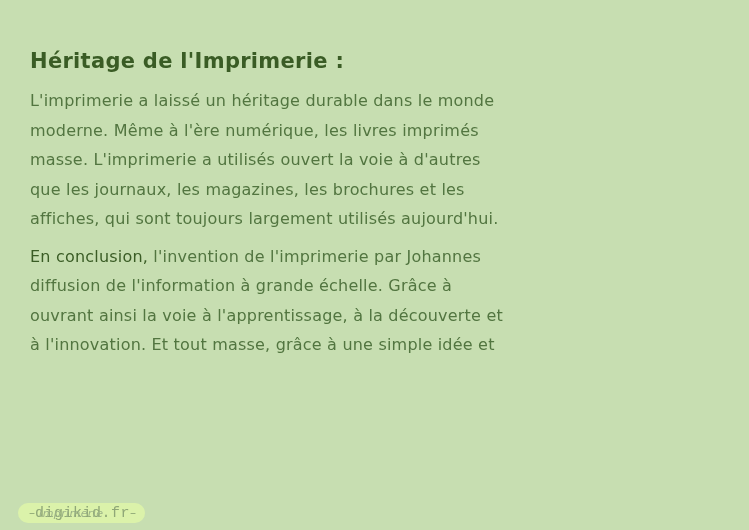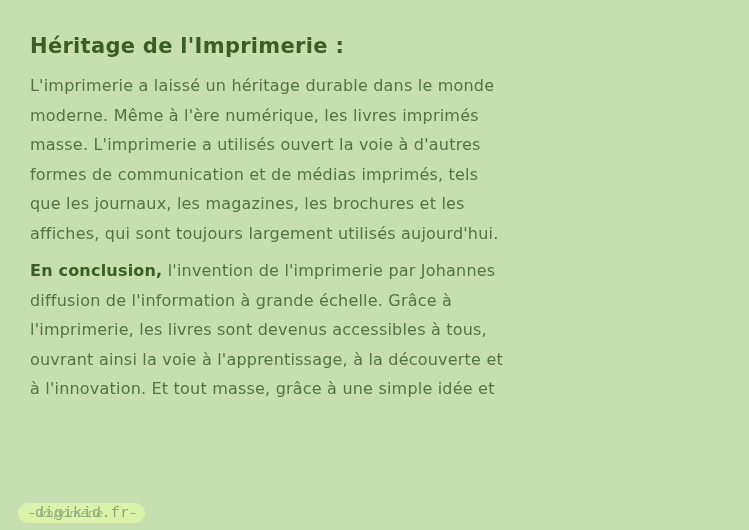--- a/index.html
+++ b/index.html
@@ -17,7 +17,7 @@
   .page {
     position: absolute;
     inset: 0;
-    padding: 32px 24px 0 30px;
+    padding: 47px 24px 0 30px;
     box-sizing: border-box;
   }
   .heading {

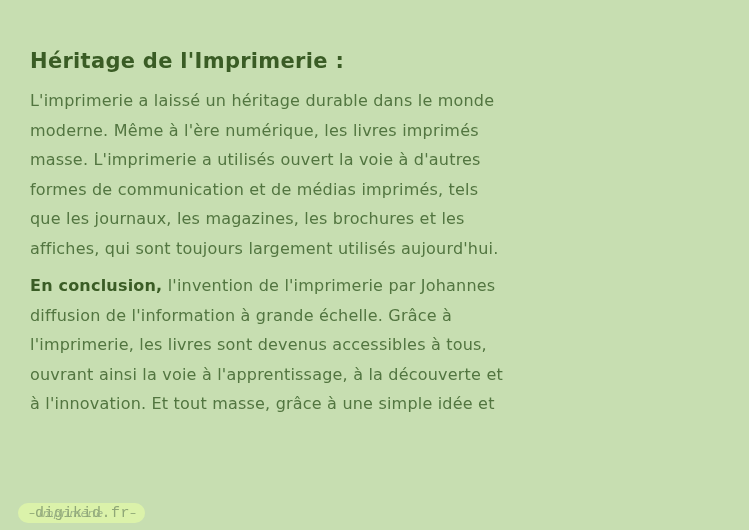--- a/index.html
+++ b/index.html
@@ -87,7 +87,6 @@
     <div class="line">L'imprimerie a laissé un héritage durable dans le monde</div>
     <div class="line">moderne. Même à l'ère numérique, les livres imprimés</div>
     <div class="line">masse. L'imprimerie a utilisés ouvert la voie à d'autres</div>
-    <div class="line">formes de communication et de médias imprimés, tels</div>
     <div class="line">que les journaux, les magazines, les brochures et les</div>
     <div class="line">affiches, qui sont toujours largement utilisés aujourd'hui.</div>
   </div>

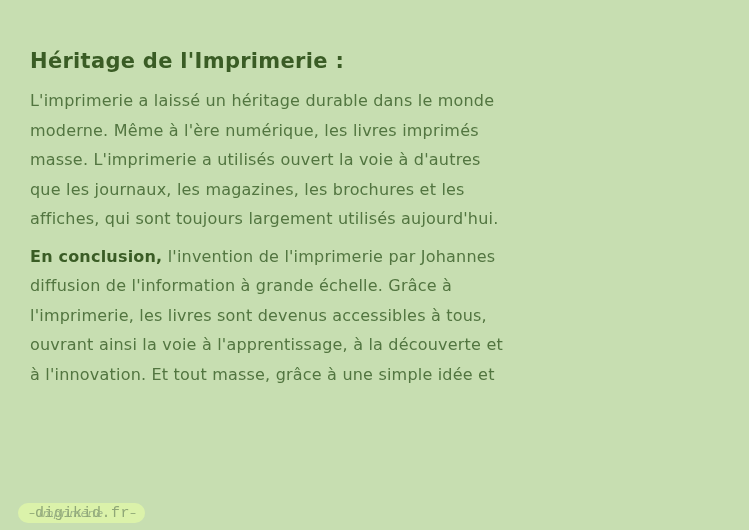--- a/index.html
+++ b/index.html
@@ -39,7 +39,7 @@
     white-space: nowrap;
   }
   .lead-bold {
-    font-weight: bold;
+    font-weight: normal;
     color: #3a5c25;
   }
   .footer-badge {

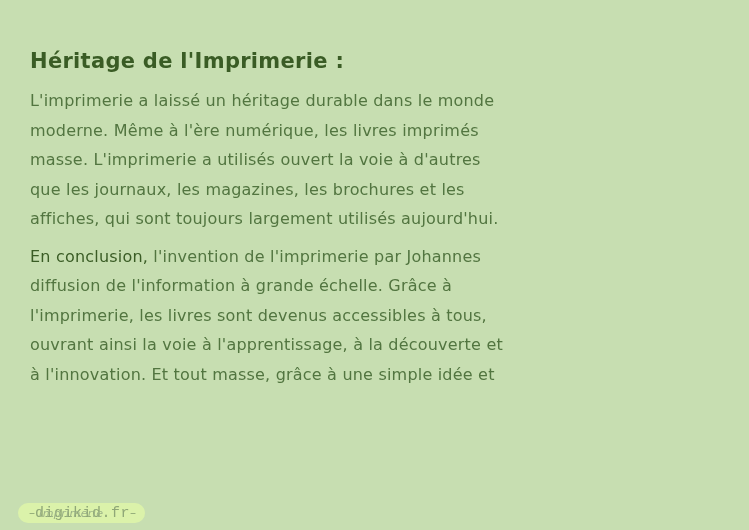--- a/index.html
+++ b/index.html
@@ -94,7 +94,6 @@
   <div class="paragraph">
     <div class="line"><span class="lead-bold">En conclusion,</span><span> l'invention de l'imprimerie par Johannes</span></div>
     <div class="line">diffusion de l'information à grande échelle. Grâce à</div>
-    <div class="line">l'imprimerie, les livres sont devenus accessibles à tous,</div>
     <div class="line">ouvrant ainsi la voie à l'apprentissage, à la découverte et</div>
     <div class="line">à l'innovation. Et tout masse, grâce à une simple idée et</div>
   </div>

